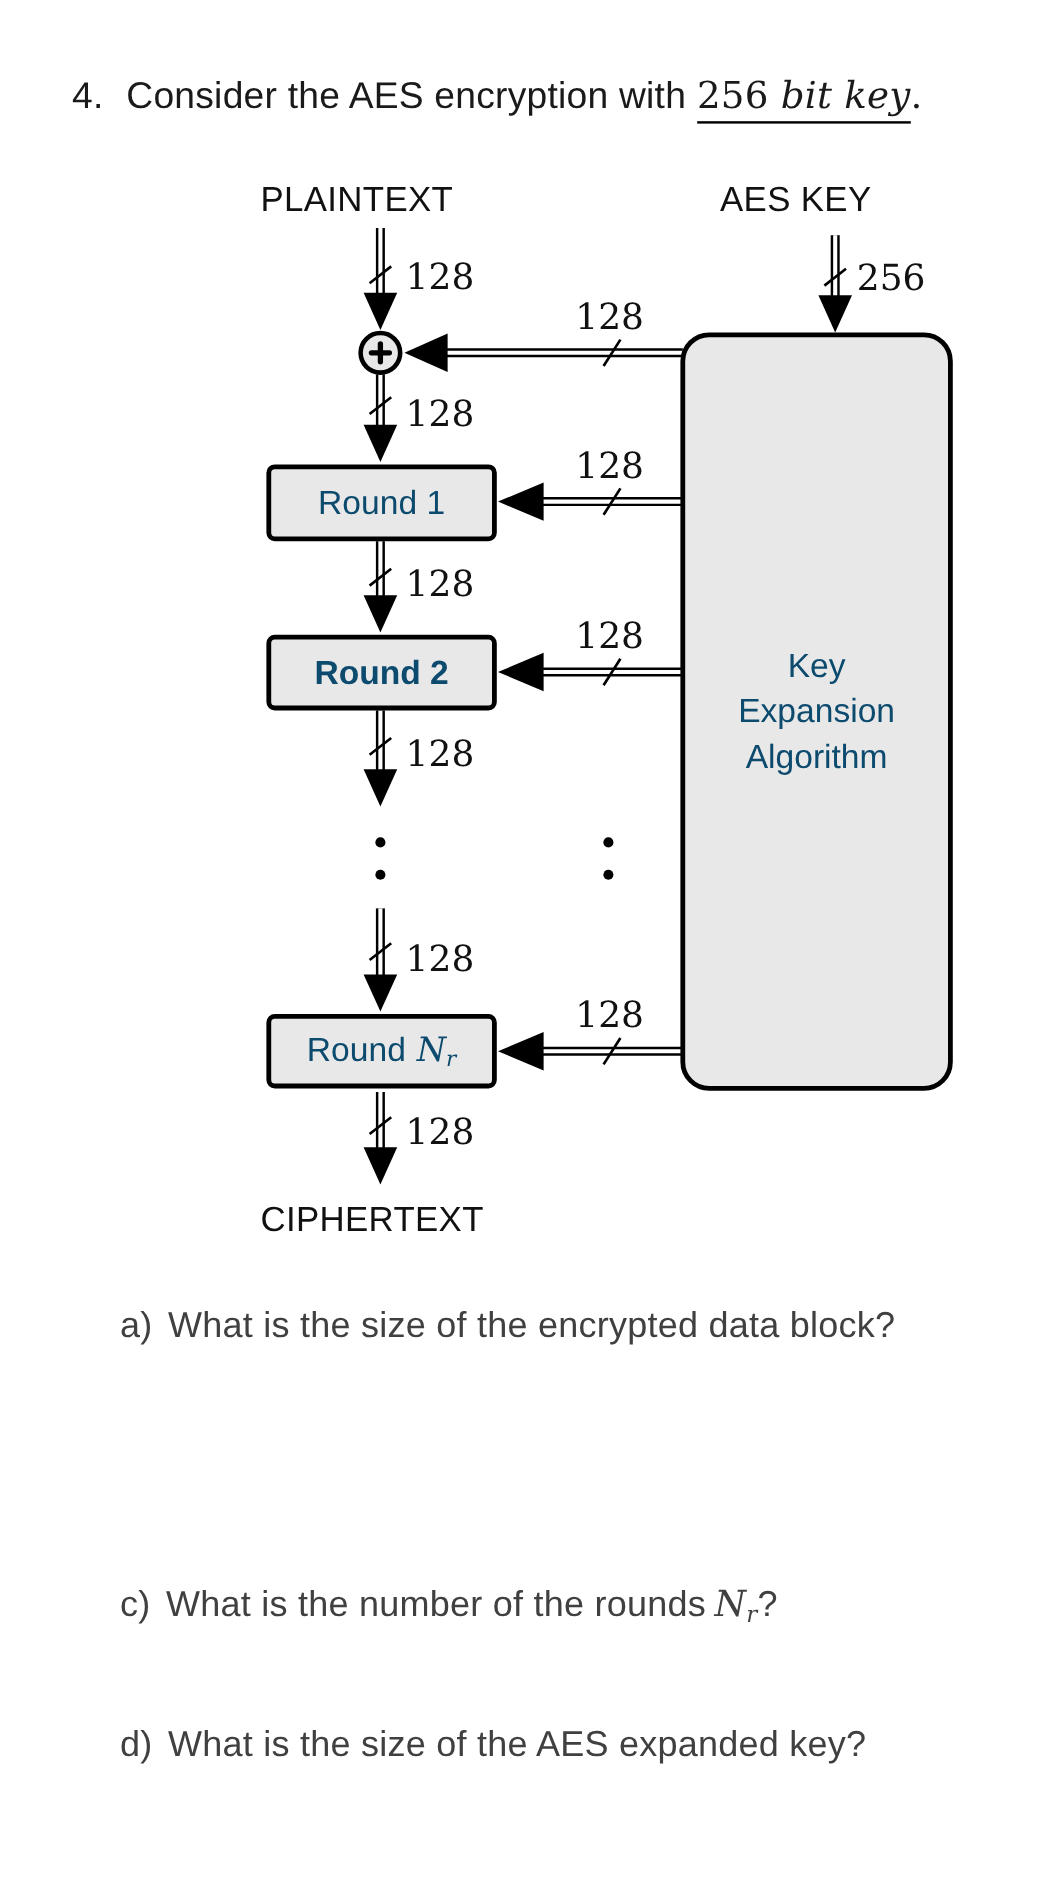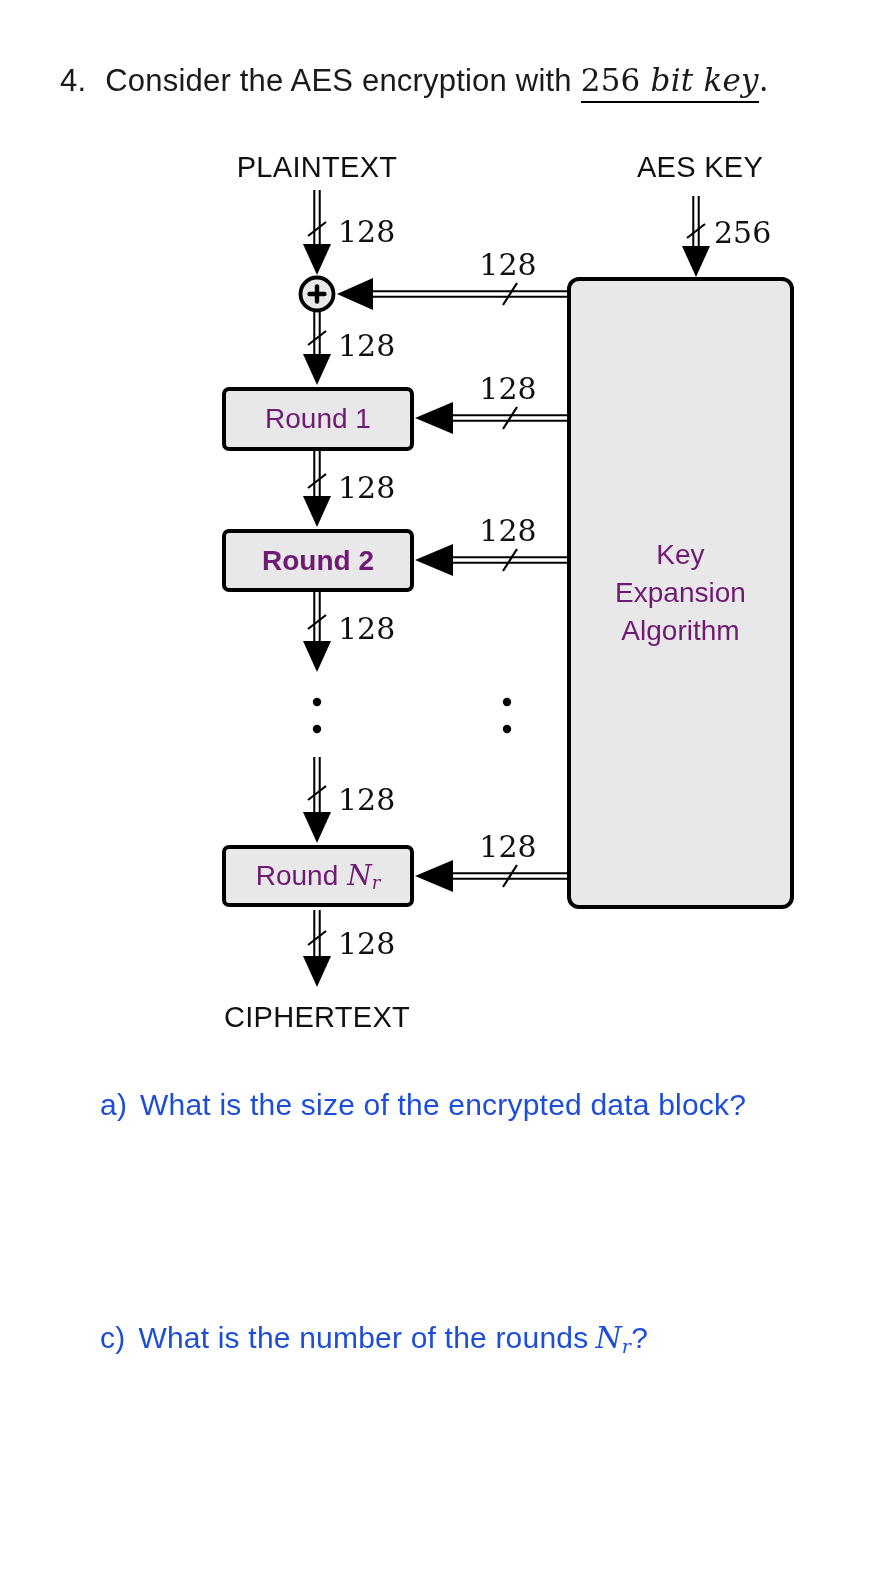--- a/index.html
+++ b/index.html
@@ -36,7 +36,7 @@
   .dia-header {
     position: absolute;
     width: 200px;
-    text-align: center;
+    text-align: left;
     font-size: 29px;
     letter-spacing: 0.3px;
     color: #111;

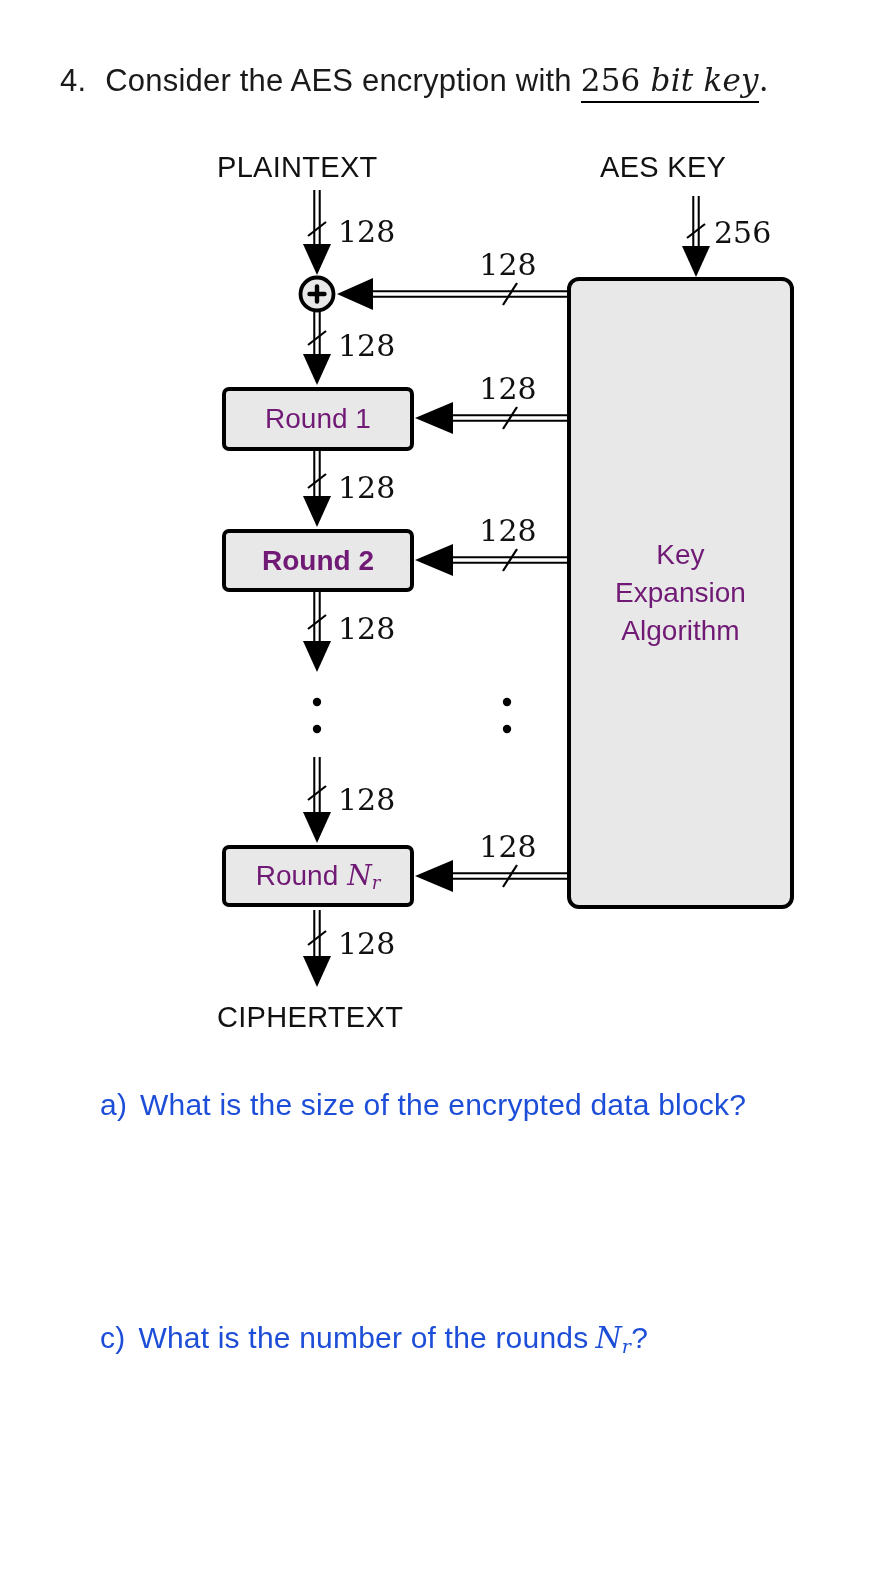--- a/index.html
+++ b/index.html
@@ -59,7 +59,7 @@
     display: flex;
     align-items: center;
     justify-content: center;
-    color: #701a75;
+    color: #0c4a6e;
   }
   .round-box {
     left: 222px; width: 192px;

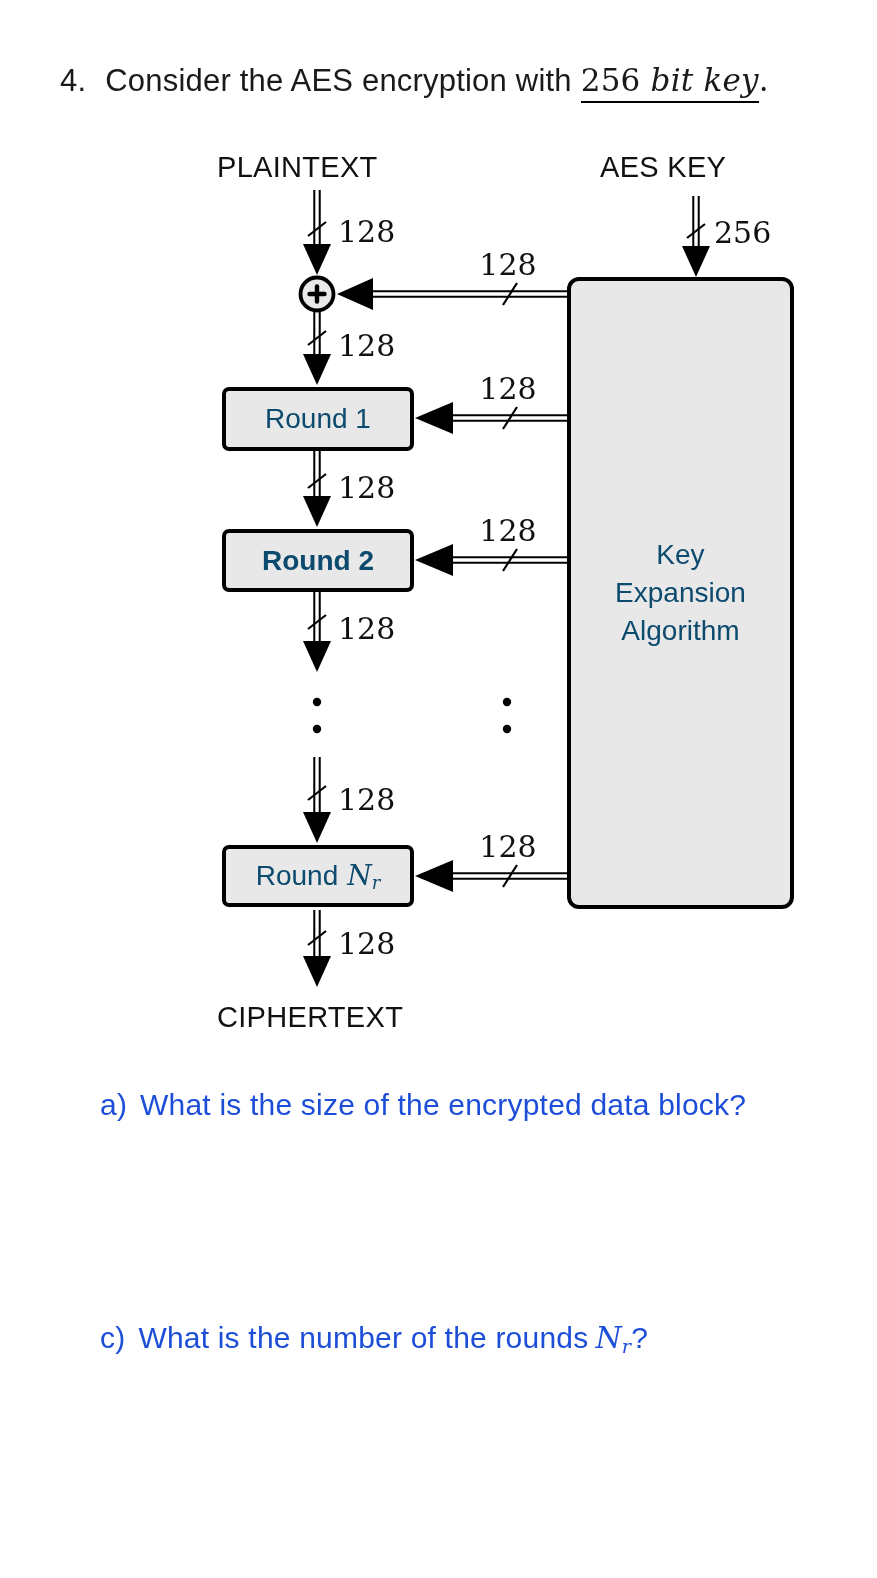--- a/index.html
+++ b/index.html
@@ -72,7 +72,7 @@
   .key-box {
     left: 567px; top: 277px;
     width: 227px; height: 632px;
-    border-radius: 12px;
+    border-radius: 24px;
     font-size: 28px;
     line-height: 38px;
     text-align: center;

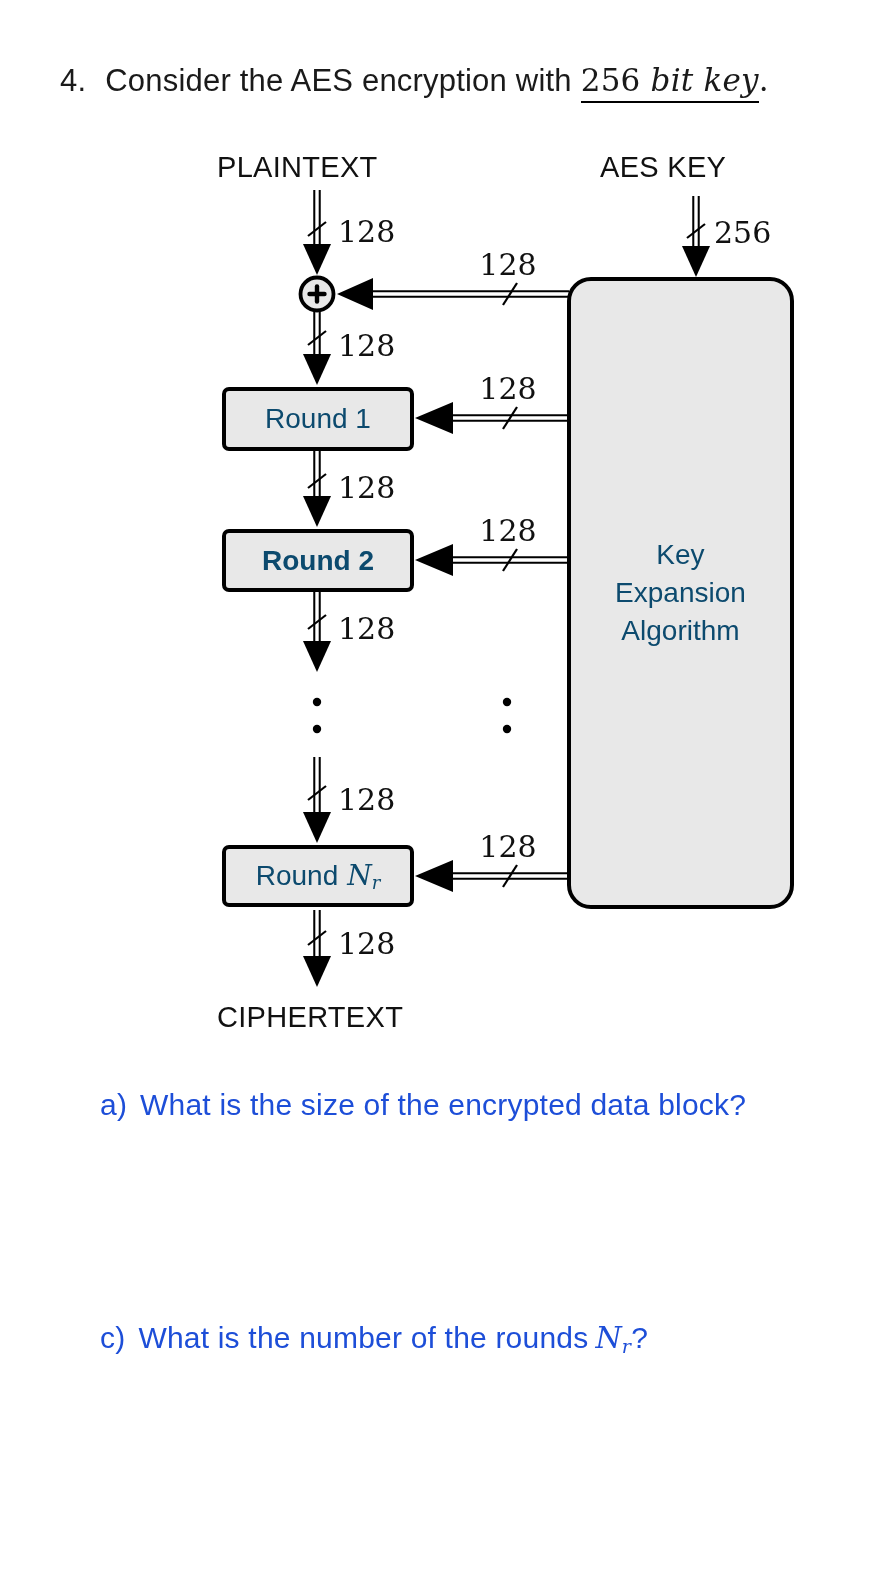--- a/index.html
+++ b/index.html
@@ -95,7 +95,7 @@
     font-size: 30px;
     letter-spacing: 0.2px;
     white-space: nowrap;
-    color: #1d4ed8;
+    color: #404040;
   }
   .q-a { top: 1088px; }
   .q-b { top: 1204px; }

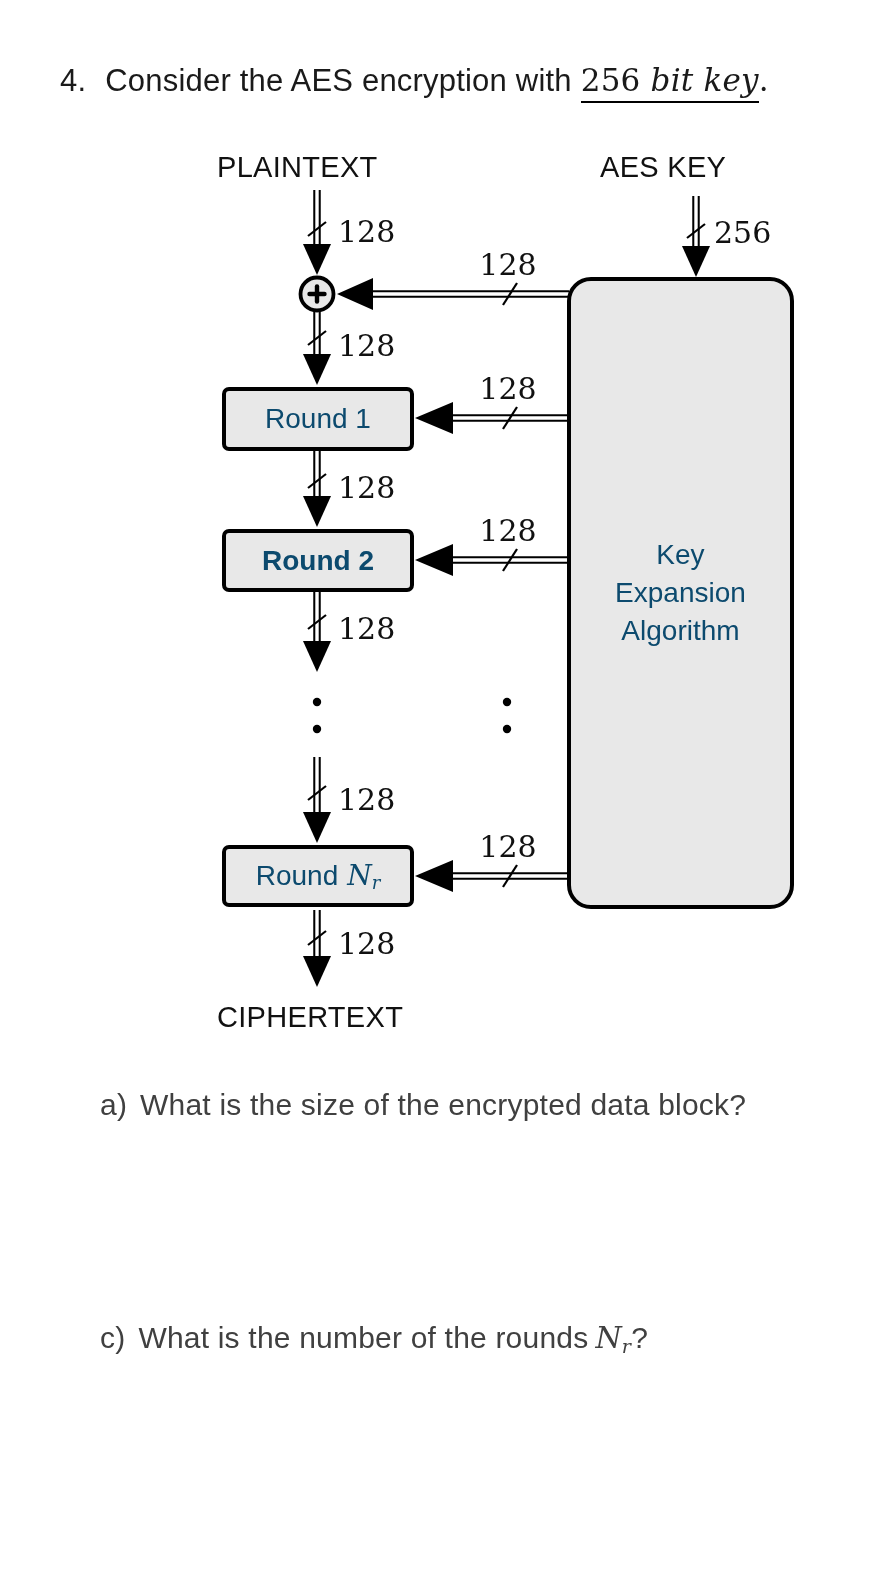--- a/index.html
+++ b/index.html
@@ -227,6 +227,9 @@
   <div class="question q-c">
     <span class="q-label">c)</span><span>What is the number of the rounds</span><span class="q-math">N</span><span class="math-sub">r</span><span>?</span>
   </div>
+  <div class="question q-d">
+    <span class="q-label">d)</span><span>What is the size of the AES expanded key?</span>
+  </div>
 
 </div>
 

